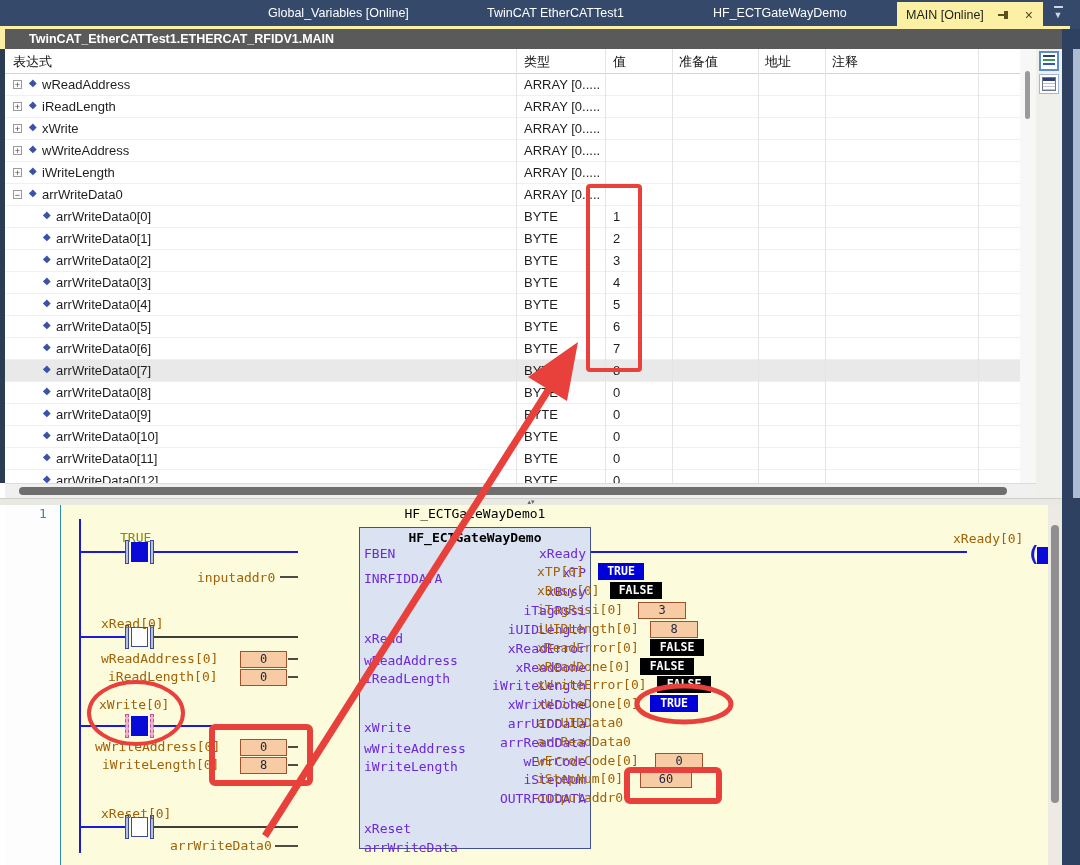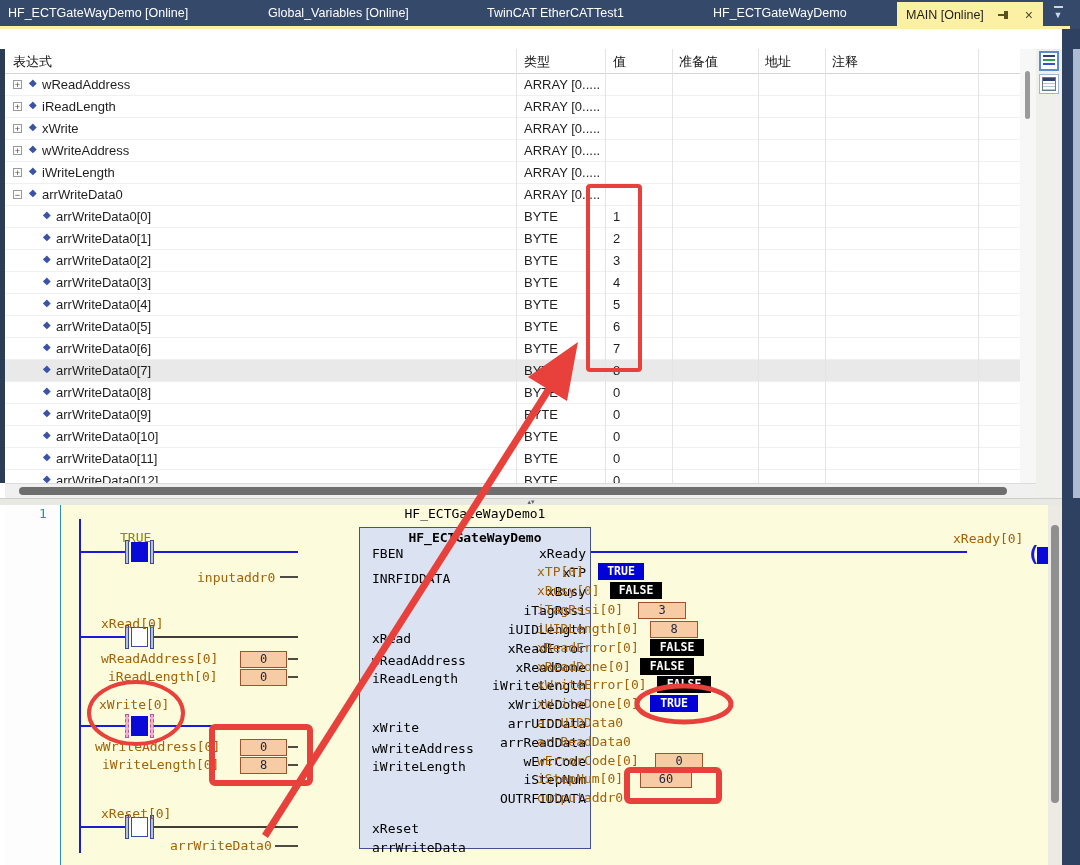--- a/index.html
+++ b/index.html
@@ -100,7 +100,6 @@
 <div id="app">
 
   <div id="tabbar">
-    <span class="tab" style="left:8px">HF_ECTGateWayDemo [Online]</span>
     <span class="tab" style="left:268px">Global_Variables [Online]</span>
     <span class="tab" style="left:487px">TwinCAT EtherCATTest1</span>
     <span class="tab" style="left:713px">HF_ECTGateWayDemo</span>

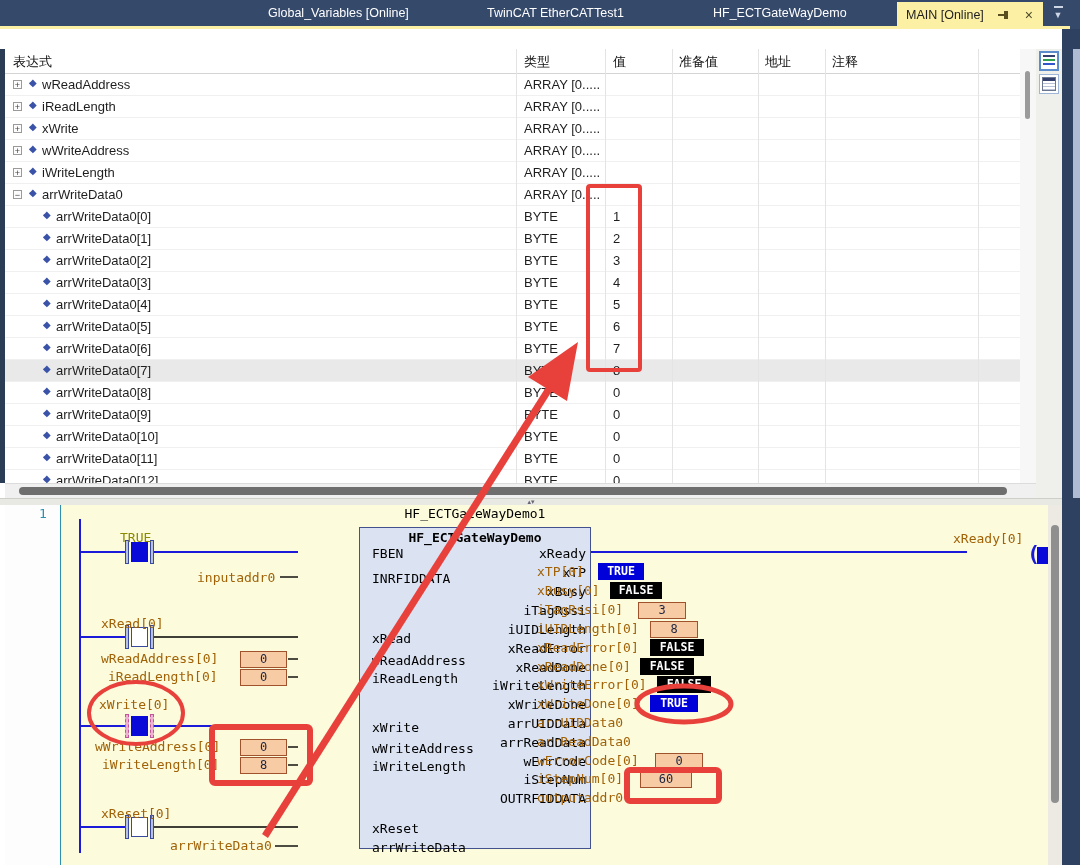--- a/index.html
+++ b/index.html
@@ -115,6 +115,7 @@
     <div id="tab-overflow"><span class="bar"></span><span>▼</span></div>
   </div>
 
+  <div id="breadcrumb">TwinCAT_EtherCATTest1.ETHERCAT_RFIDV1.MAIN</div>
 
   <div id="tablewrap">
     <div id="thead">

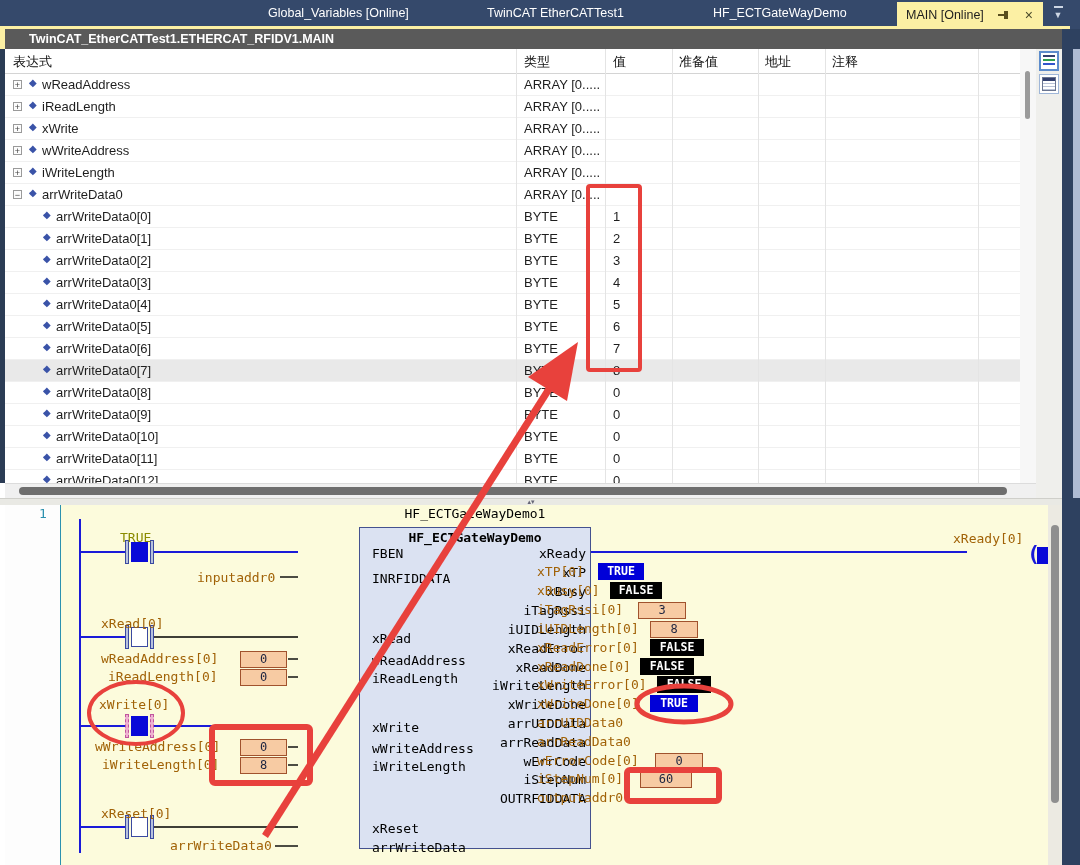--- a/index.html
+++ b/index.html
@@ -67,7 +67,7 @@
   .true-lit{color:#8b8b00;}
   #fblock{position:absolute;left:298px;top:22px;width:232px;height:322px;background:#dbe2f2;border:1px solid #44518f;box-sizing:border-box;}
   #fbtitle{position:absolute;left:0;top:2px;width:100%;text-align:center;font-weight:bold;color:#000;}
-  .pin{position:absolute;white-space:nowrap;color:#000000;margin-left:8px;}
+  .pin{position:absolute;white-space:nowrap;color:#6d28d9;}
   .pin.in{left:4px;} .pin.out{right:4px;}
   #fbinstance{position:absolute;left:298px;top:1px;width:232px;text-align:center;color:#000;}
   .contact{position:absolute;width:29px;height:24px;}

